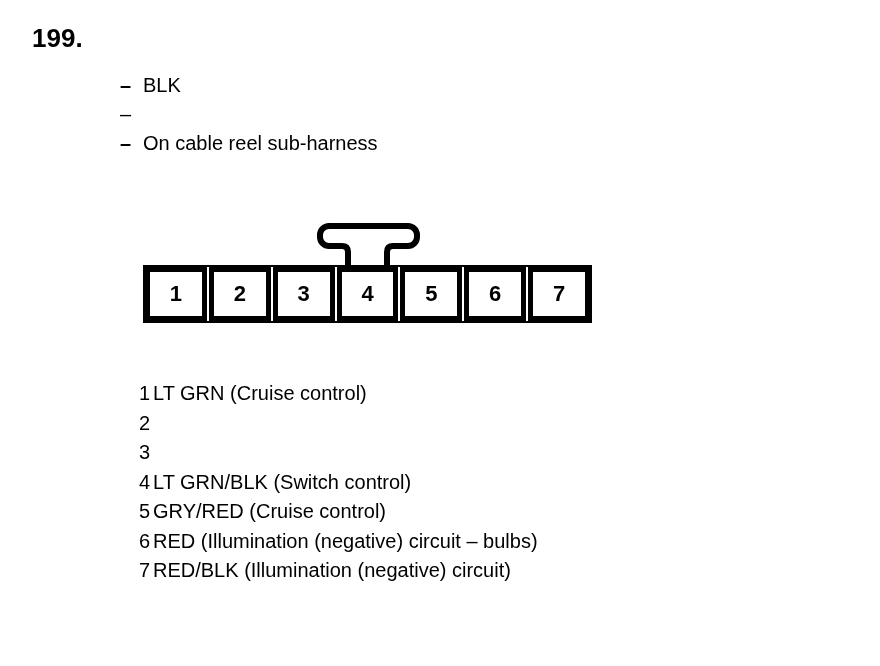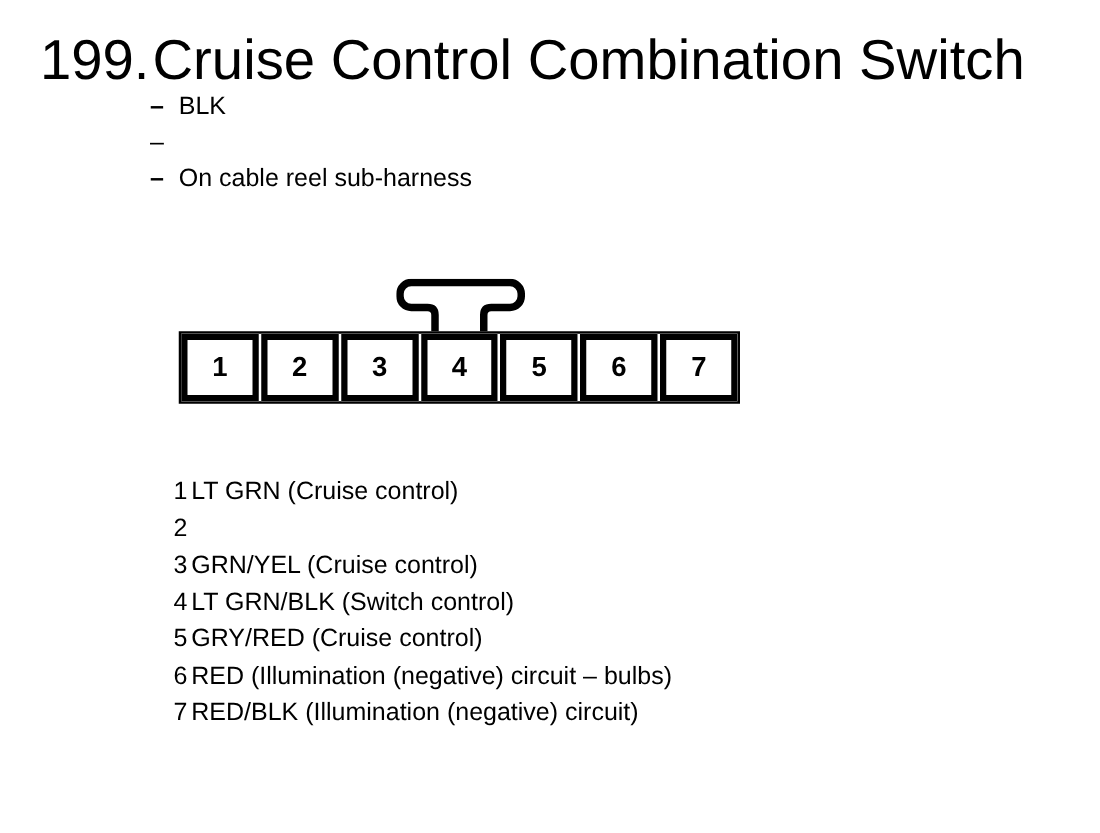--- a/index.html
+++ b/index.html
@@ -18,8 +18,8 @@
     left: 32px;
     top: 25px;
     display: flex;
-    font-size: 45px;
-    font-weight: normal;
+    font-size: 26px;
+    font-weight: bold;
     line-height: 1.0;
     white-space: nowrap;
   }

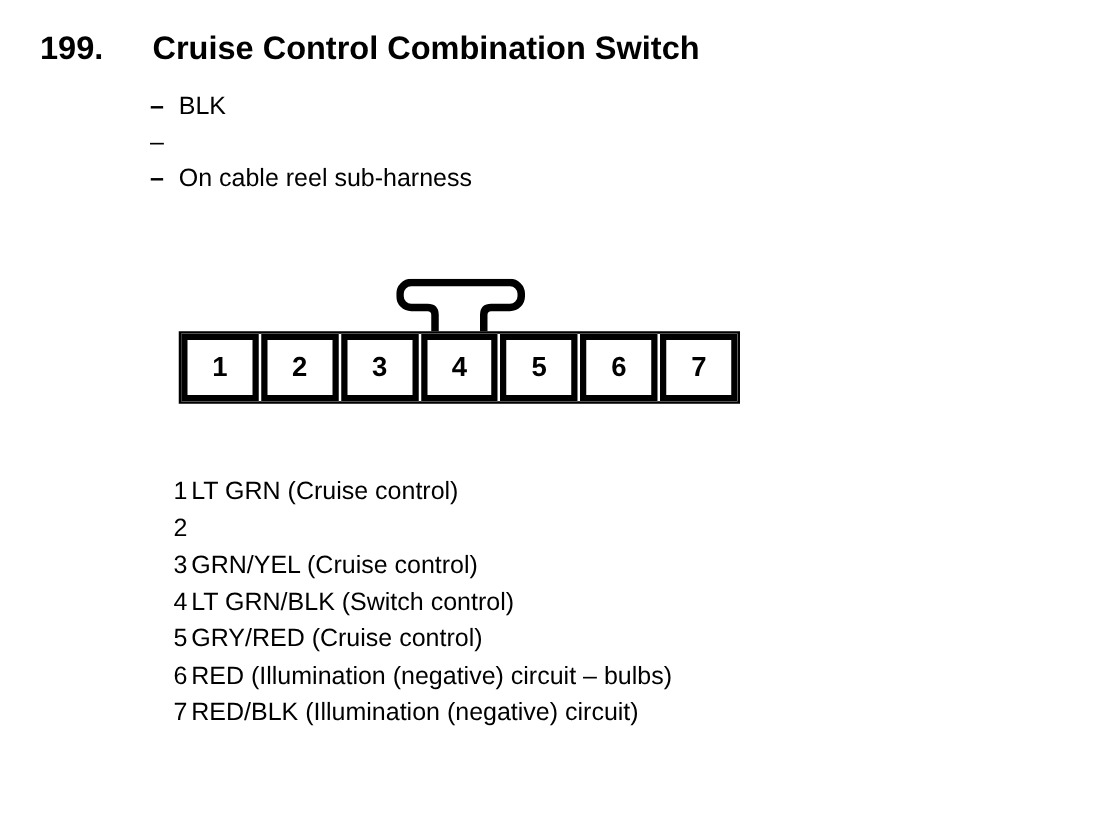--- a/index.html
+++ b/index.html
@@ -91,7 +91,6 @@
 
   <div class="heading">
     <span class="h-num">199.</span>
-    <span class="h-title">Cruise Control Combination Switch</span>
   </div>
 
   <div class="notes">

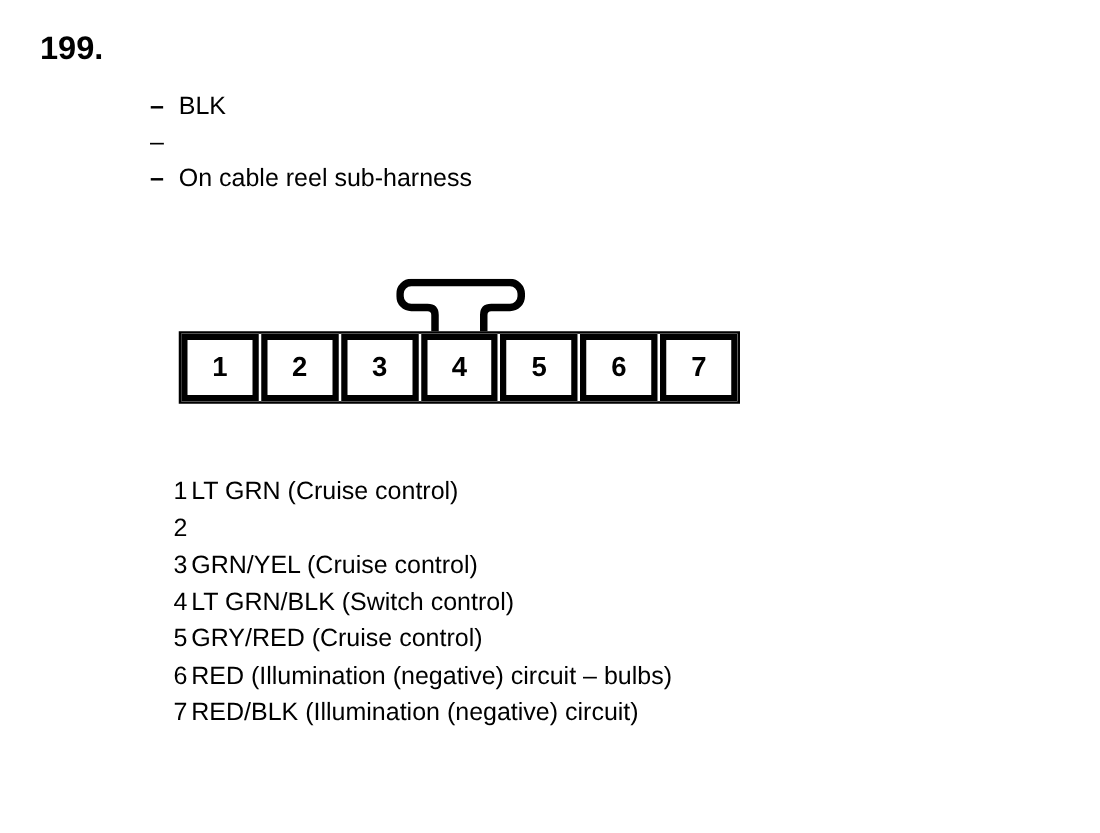--- a/index.html
+++ b/index.html
@@ -146,7 +146,6 @@
     </div>
     <div class="pin-row">
       <span class="pn">3</span>
-      <span class="pl">GRN/YEL (Cruise control)</span>
     </div>
     <div class="pin-row">
       <span class="pn">4</span>

